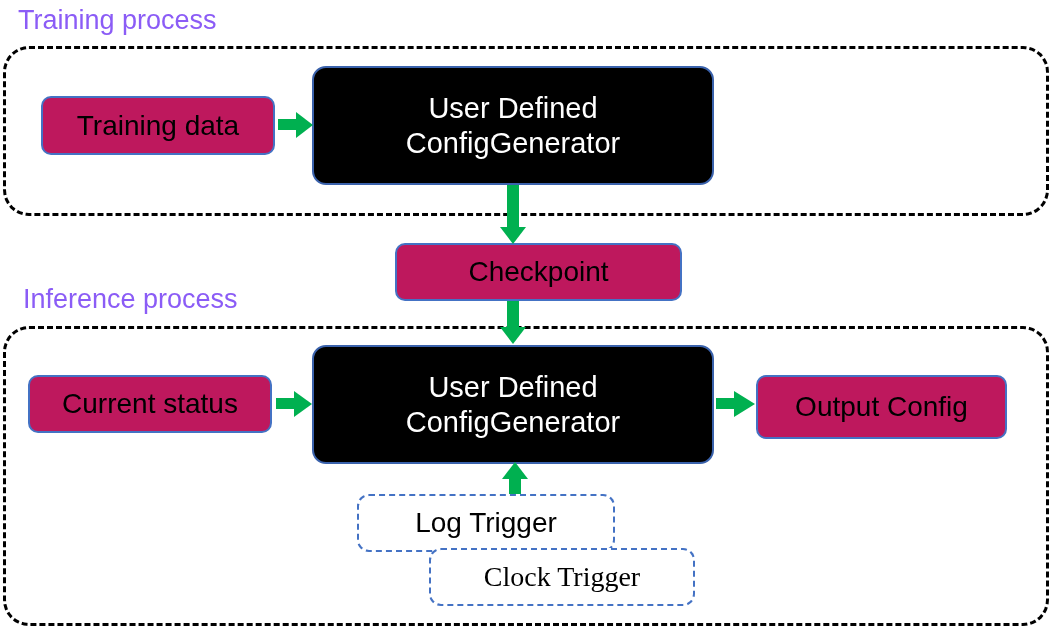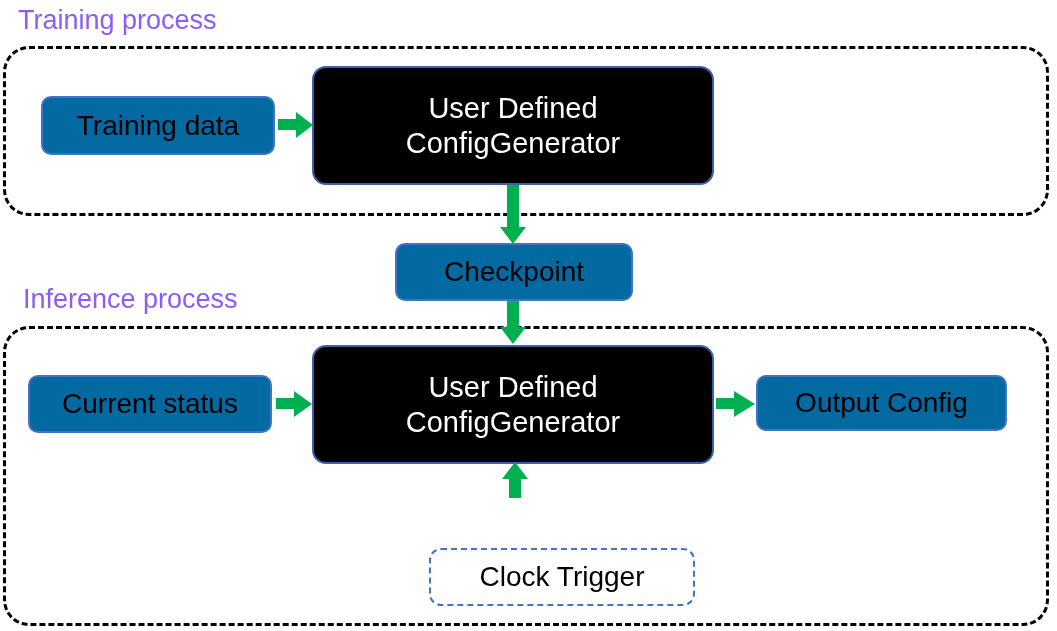--- a/index.html
+++ b/index.html
@@ -42,7 +42,7 @@
   .node-box {
     position: absolute;
     box-sizing: border-box;
-    background: #0369a1;
+    background: #be185d;
     border: 2px solid #4472C4;
     border-radius: 10px;
     display: flex;

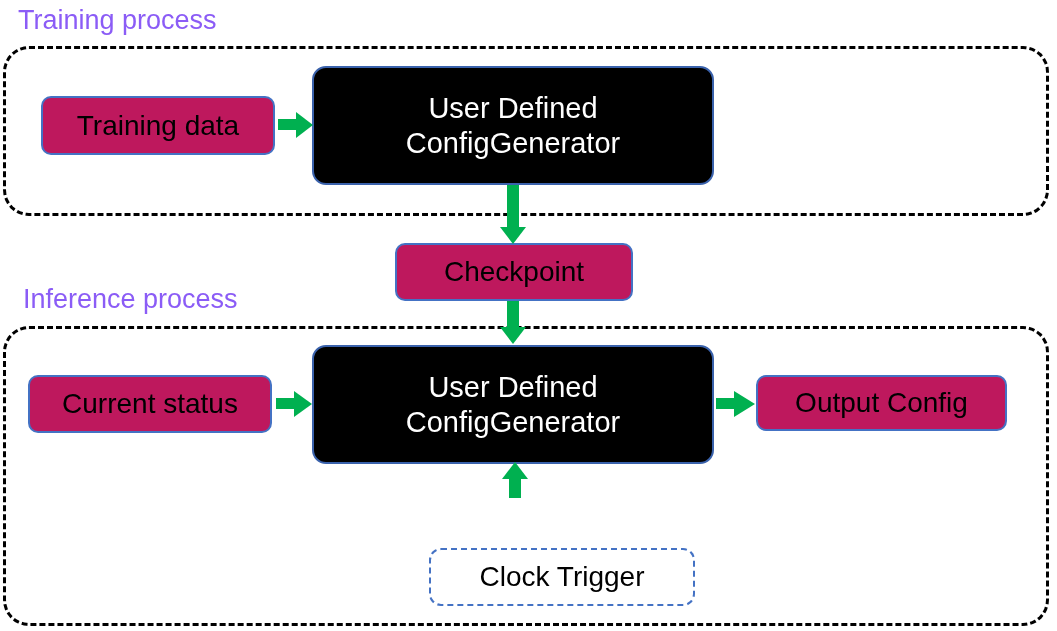--- a/index.html
+++ b/index.html
@@ -123,7 +123,7 @@
     </span>
   </div>
 
-  <div class="node-box" style="left:395px; top:243px; width:238px; height:58px;">
+  <div class="node-box" style="left:395px; top:243px; width:287px; height:58px;">
     <span>Checkpoint</span>
   </div>
 

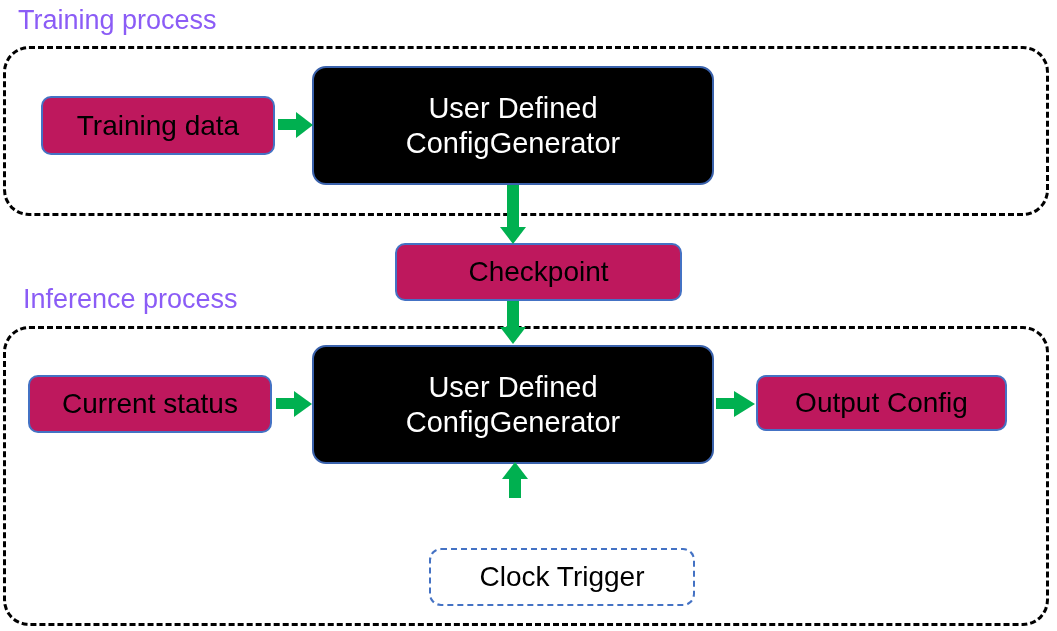--- a/index.html
+++ b/index.html
@@ -138,7 +138,7 @@
     </span>
   </div>
 
-  <div class="node-box" style="left:756px; top:375px; width:251px; height:56px;">
+  <div class="node-box" style="left:756px; top:375px; width:251px; height:64px;">
     <span>Output Config</span>
   </div>
 

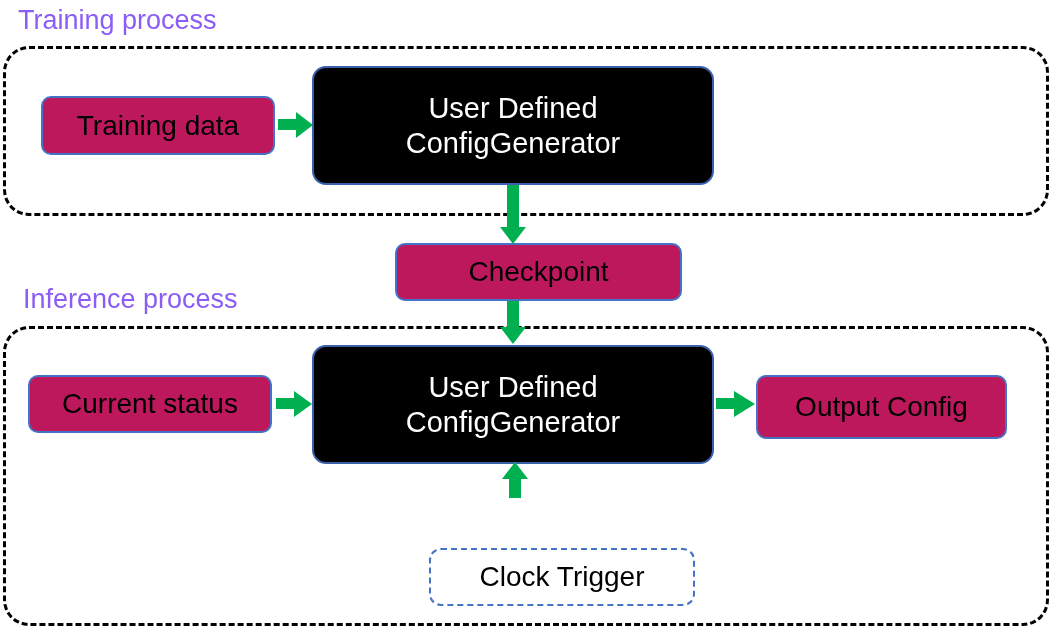--- a/index.html
+++ b/index.html
@@ -142,6 +142,9 @@
     <span>Output Config</span>
   </div>
 
+  <div class="trigger-box" style="left:357px; top:494px; width:258px; height:58px; z-index:3;">
+    <span>Log Trigger</span>
+  </div>
 
   <div class="trigger-box" style="left:429px; top:548px; width:266px; height:58px; z-index:4;">
     <span>Clock Trigger</span>

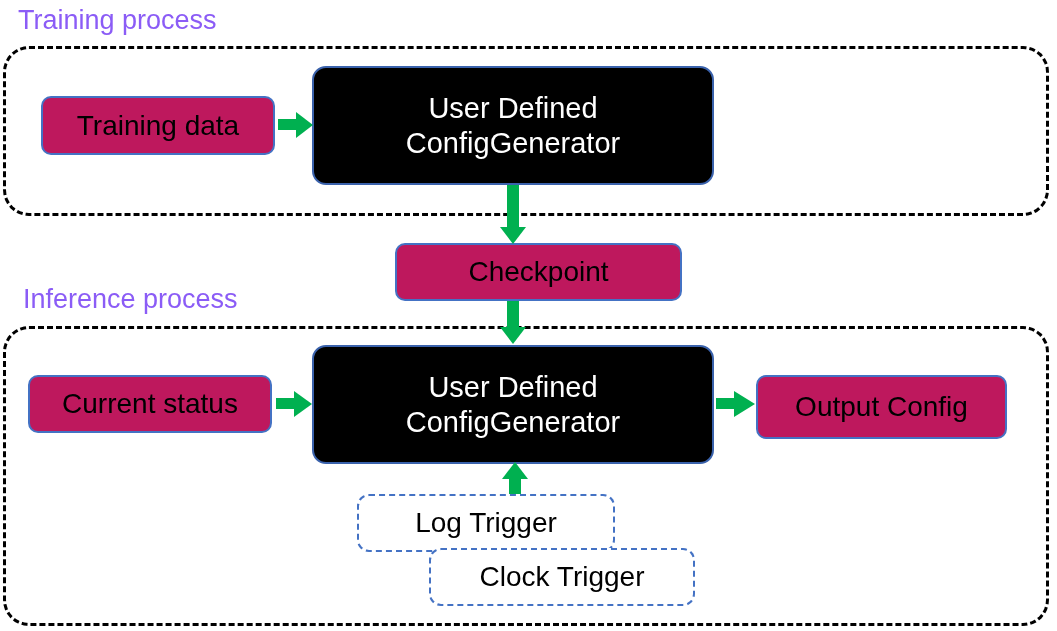--- a/index.html
+++ b/index.html
@@ -146,7 +146,7 @@
     <span>Log Trigger</span>
   </div>
 
-  <div class="trigger-box" style="left:429px; top:548px; width:266px; height:58px; z-index:4;">
+  <div class="trigger-box" style="left:429px; top:548px; width:266px; height:58px; z-index:4;font-family:Liberation Serif, serif;">
     <span>Clock Trigger</span>
   </div>
 

